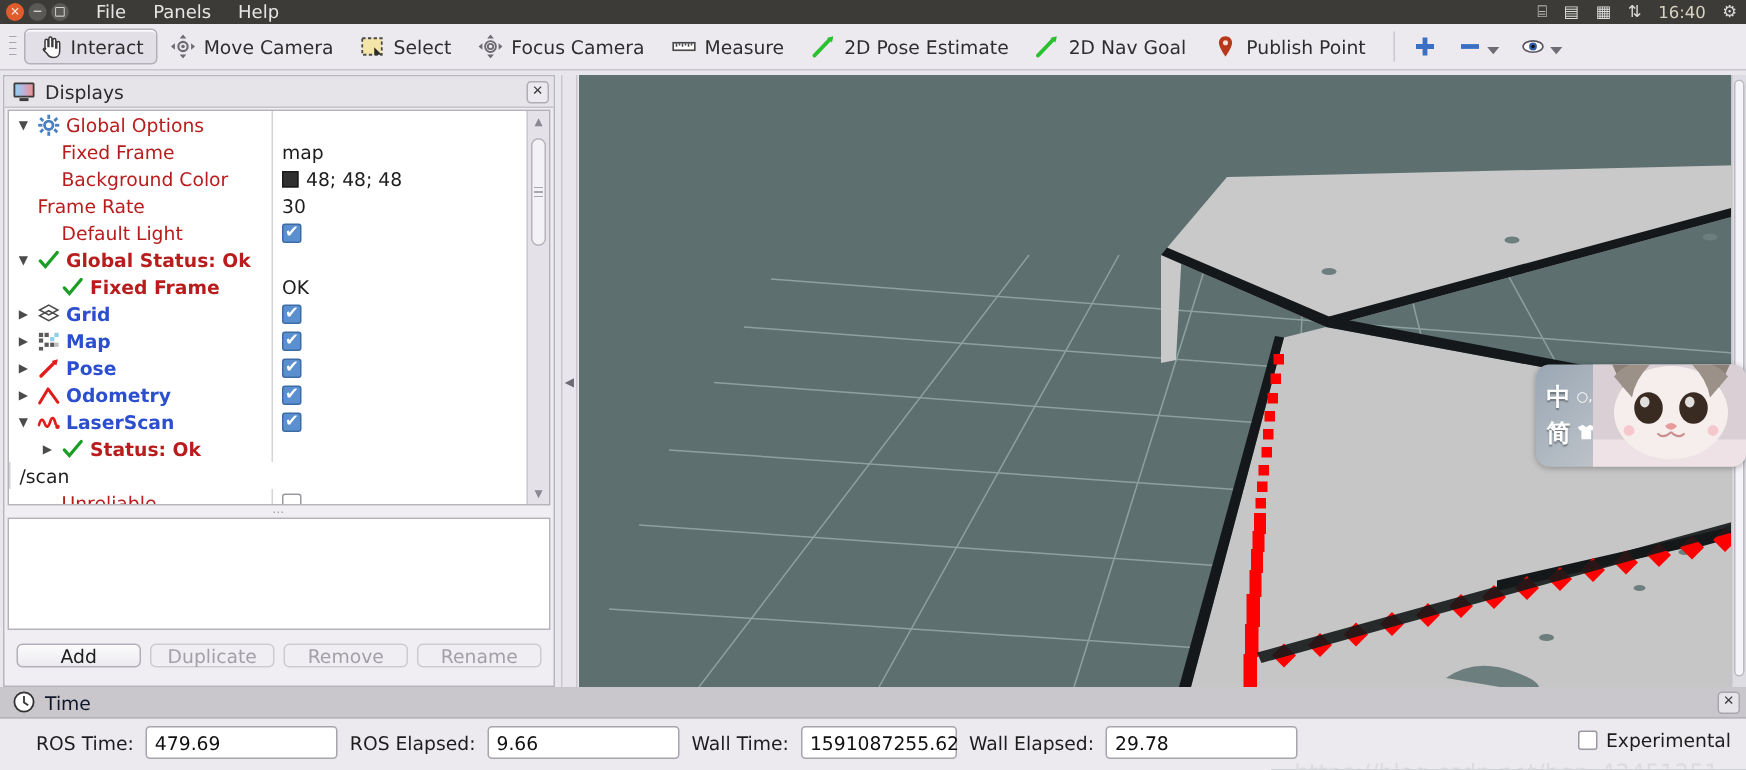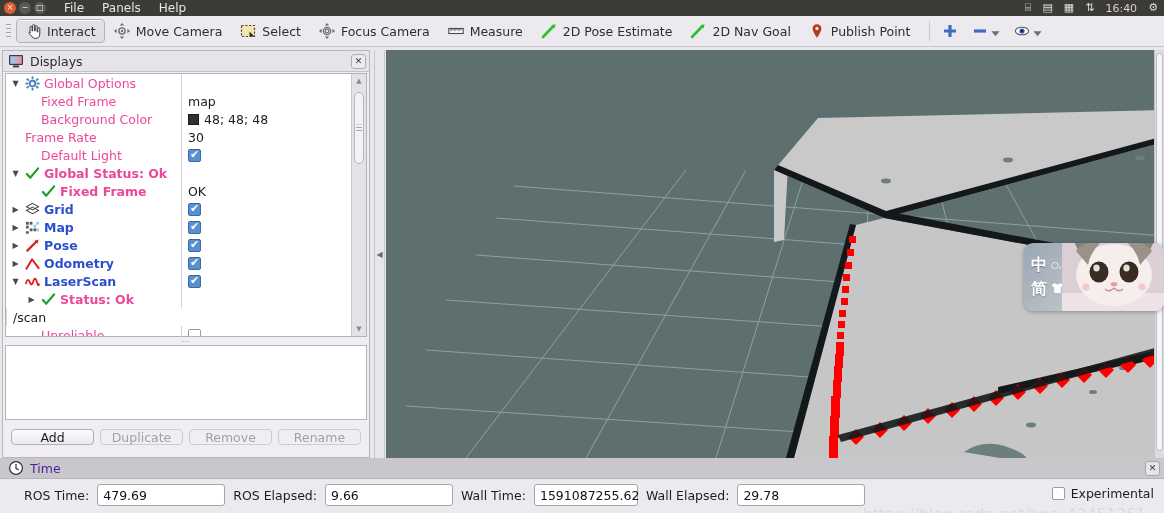--- a/index.html
+++ b/index.html
@@ -82,7 +82,7 @@
   .tval { flex: 1; display: flex; align-items: center; gap: 5px; padding-left: 6px;
           border-left: 1px solid #d6d4d9; height: 18px; white-space: nowrap; }
   .arrow { width: 11px; flex: 0 0 11px; font-size: 8px; color: #4b4b4b; text-align: center; }
-  .lbl { font-size: 12.5px; color: #ec4899; }
+  .lbl { font-size: 12.5px; color: #b91c1c; }
   .lbl.blue { color: #2b4fcf; font-weight: bold; }
   .lbl.bold { font-weight: bold; }
   .val { font-size: 12.5px; color: #1d1d1d; }

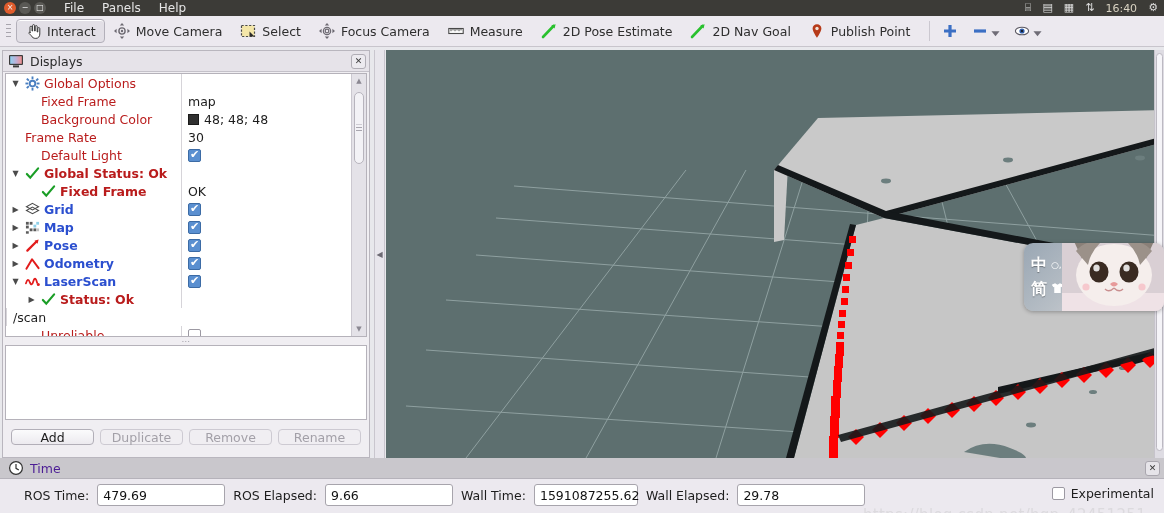--- a/index.html
+++ b/index.html
@@ -145,7 +145,7 @@
     height: 21px; background: #c9c7cc; display: flex; align-items: center;
     gap: 6px; padding: 0 4px 0 8px; border-bottom: 1px solid #b5b2ba;
   }
-  .time-title .t { font-size: 12.5px; color: #4c1d95; }
+  .time-title .t { font-size: 12.5px; color: #0f172a; }
   .time-x {
     margin-left: auto; width: 15px; height: 15px; border: 1px solid #a9a6ae;
     border-radius: 3px; background: #e6e4e9; font-size: 9px; line-height: 13px;

